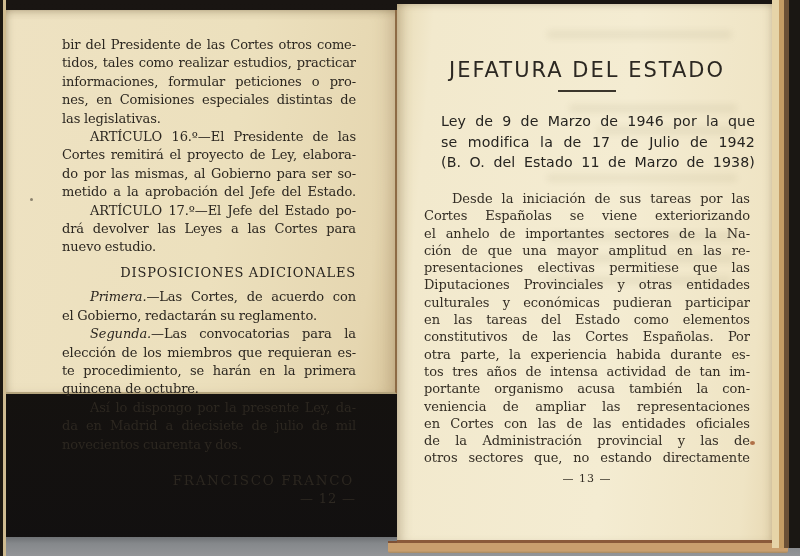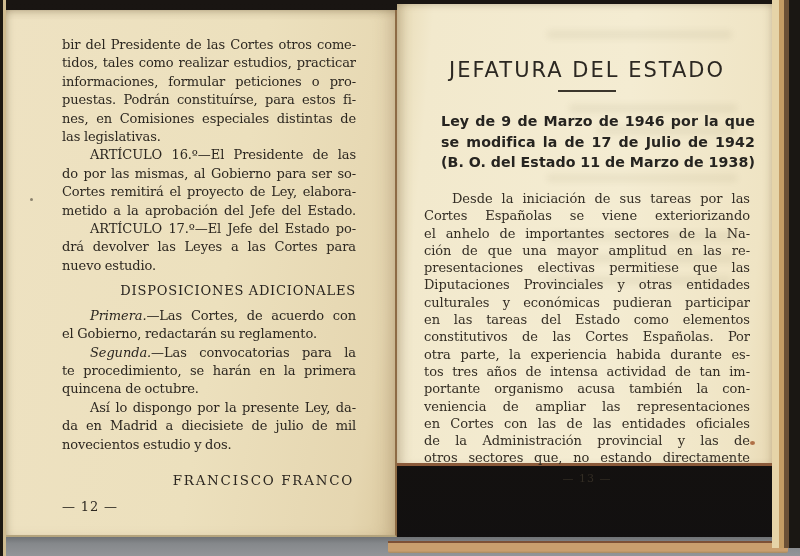--- a/index.html
+++ b/index.html
@@ -21,7 +21,7 @@
 
   
   .page{position:absolute;}
-  .page-left{left:6px;top:10px;width:391px;height:527px;
+  .page-left{left:6px;top:10px;width:391px;height:384px;
              background:linear-gradient(100deg,#eee2c2 0%,#ece0bd 55%,#e5d6b0 90%,#dbc99f 100%);
              border-right:2px solid #8d6b45;border-bottom:2px solid #b4a47d;
              box-shadow:inset 0 7px 10px -7px rgba(80,60,30,.4),

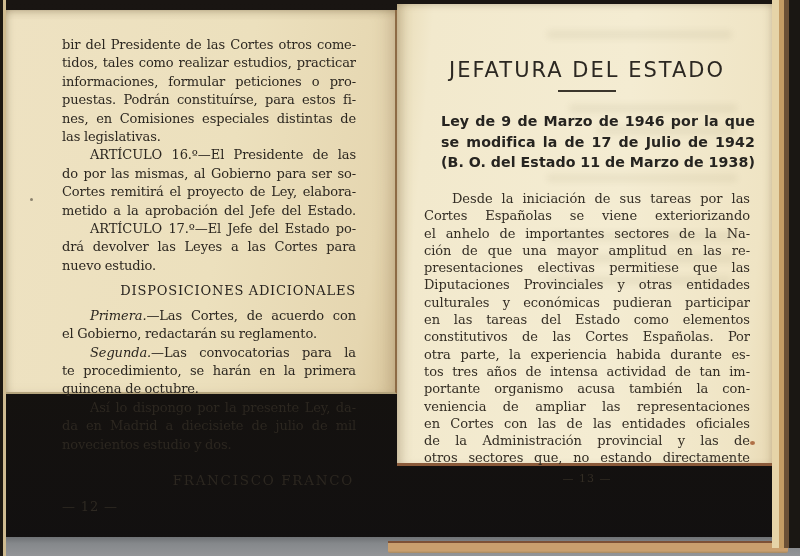--- a/index.html
+++ b/index.html
@@ -27,7 +27,7 @@
              box-shadow:inset 0 7px 10px -7px rgba(80,60,30,.4),
                         inset 7px 0 9px -7px rgba(80,60,30,.35),
                         inset -14px 0 18px -10px rgba(110,80,45,.28);}
-  .page-right{left:397px;top:4px;width:375px;height:462px;
+  .page-right{left:397px;top:4px;width:375px;height:539px;
               background:linear-gradient(95deg,#e8dbb6 0%,#f2e9cd 9%,#f4ecd2 58%,#efe4c4 92%,#e8d9b4 100%);
               border-bottom:3px solid #8a5a3a;
               box-shadow:inset 11px 0 13px -9px rgba(100,75,40,.4),

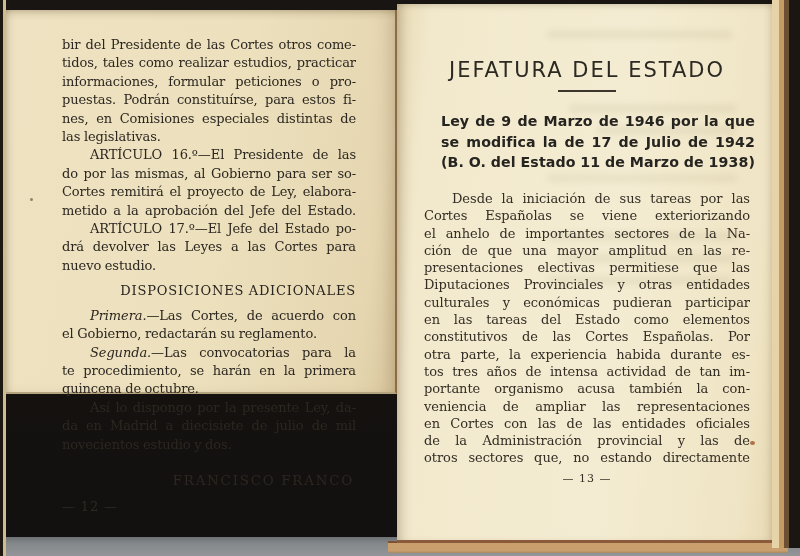--- a/index.html
+++ b/index.html
@@ -91,7 +91,6 @@
           <div class="ln">bir del Presidente de las Cortes otros come-</div>
           <div class="ln">tidos, tales como realizar estudios, practicar</div>
           <div class="ln">informaciones, formular peticiones o pro-</div>
-          <div class="ln">puestas. Podrán constituírse, para estos fi-</div>
           <div class="ln">nes, en Comisiones especiales distintas de</div>
           <div class="ln end">las legislativas.</div>
           <div class="ln ind">ARTÍCULO 16.º—El Presidente de las</div>

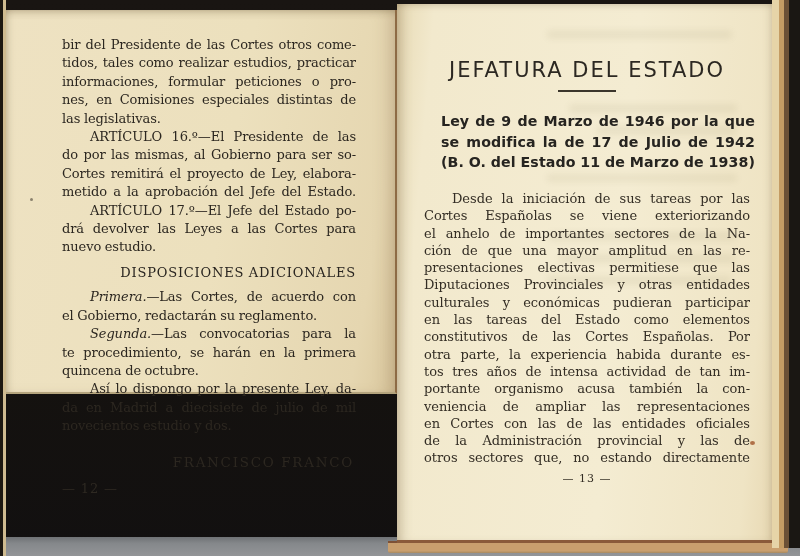--- a/index.html
+++ b/index.html
@@ -52,7 +52,7 @@
            letter-spacing:2px;color:#2c2822;}
   .pr-rule{width:58px;margin:8px auto 0;border-top:2px solid #3c362c;}
   .pr-sub{position:absolute;left:44px;top:107px;width:314px;
-          font-family:"DejaVu Sans",sans-serif;font-weight:700;font-size:14.2px;
+          font-family:"DejaVu Sans",sans-serif;font-weight:400;font-size:14.2px;
           line-height:20.5px;color:#262420;word-spacing:-0.5px;letter-spacing:0.1px;}
   .pr-body{position:absolute;left:27px;top:186px;width:326px;
            font-size:13px;line-height:17.3px;color:#332d24;

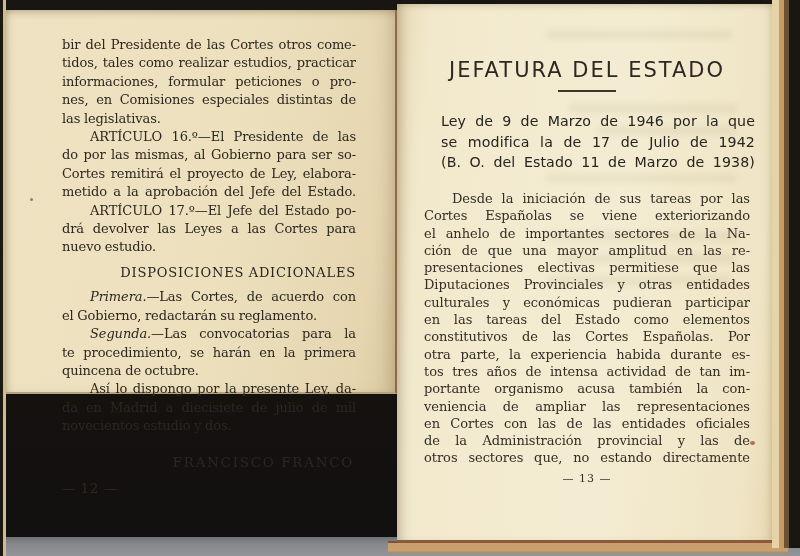--- a/index.html
+++ b/index.html
@@ -94,8 +94,8 @@
           <div class="ln">nes, en Comisiones especiales distintas de</div>
           <div class="ln end">las legislativas.</div>
           <div class="ln ind">ARTÍCULO 16.º—El Presidente de las</div>
+          <div class="ln">Cortes remitirá el proyecto de Ley, elabora-</div>
           <div class="ln">do por las mismas, al Gobierno para ser so-</div>
-          <div class="ln">Cortes remitirá el proyecto de Ley, elabora-</div>
           <div class="ln">metido a la aprobación del Jefe del Estado.</div>
           <div class="ln ind">ARTÍCULO 17.º—El Jefe del Estado po-</div>
           <div class="ln">drá devolver las Leyes a las Cortes para</div>

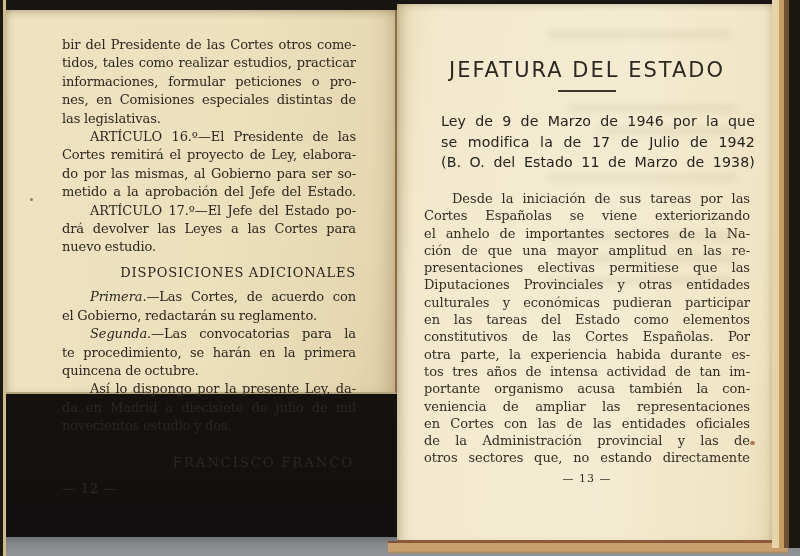--- a/index.html
+++ b/index.html
@@ -106,6 +106,7 @@
           <div class="ln ind"><i>Primera.</i>—Las Cortes, de acuerdo con</div>
           <div class="ln end">el Gobierno, redactarán su reglamento.</div>
           <div class="ln ind"><i>Segunda.</i>—Las convocatorias para la</div>
+          <div class="ln">elección de los miembros que requieran es-</div>
           <div class="ln">te procedimiento, se harán en la primera</div>
           <div class="ln end">quincena de octubre.</div>
           <div class="ln ind">Así lo dispongo por la presente Ley, da-</div>

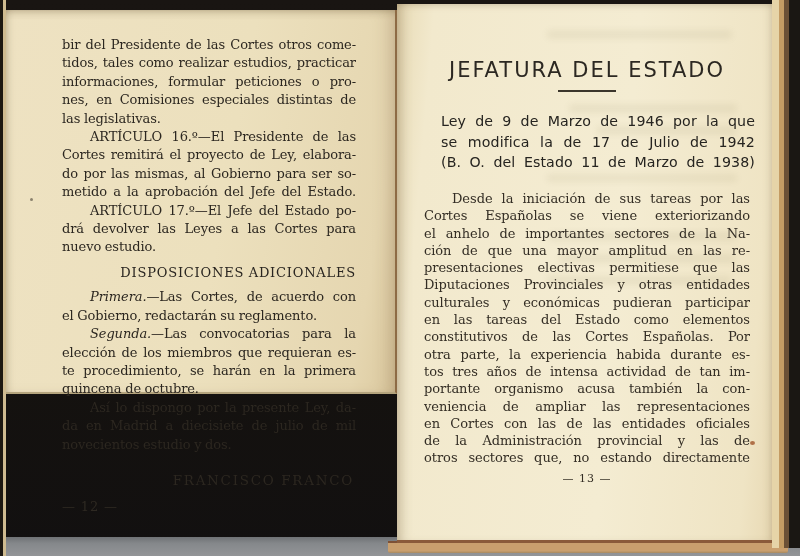--- a/index.html
+++ b/index.html
@@ -111,7 +111,7 @@
           <div class="ln end">quincena de octubre.</div>
           <div class="ln ind">Así lo dispongo por la presente Ley, da-</div>
           <div class="ln">da en Madrid a diecisiete de julio de mil</div>
-          <div class="ln end">novecientos estudio y dos.</div>
+          <div class="ln end">novecientos cuarenta y dos.</div>
         </div>
       <div class="signature">FRANCISCO FRANCO</div>
       <div class="pagenum">— 12 —</div>

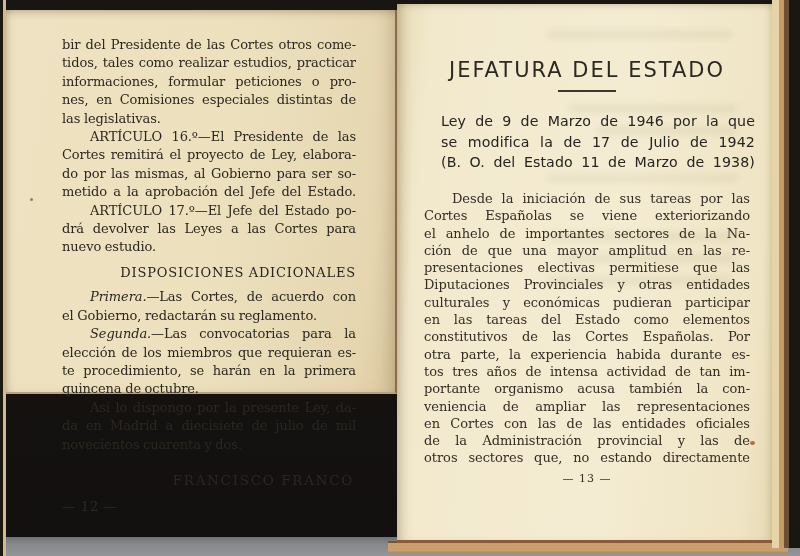--- a/index.html
+++ b/index.html
@@ -45,7 +45,7 @@
            letter-spacing:-0.1px;word-spacing:-0.4px;}
   .section-heading{text-align:right;letter-spacing:0.8px;margin:7px 0 6px;color:#292520;}
   .signature{text-align:right;padding-right:2px;letter-spacing:1.8px;font-size:13.4px;margin-top:18px;}
-  .pagenum{text-align:left;letter-spacing:1px;margin-top:8px;color:#2e2922;}
+  .pagenum{text-align:right;letter-spacing:1px;margin-top:0;color:#2e2922;}
 
   .pr-head{position:absolute;left:27px;top:54px;width:326px;text-align:center;
            font-family:"DejaVu Sans",sans-serif;font-weight:400;font-size:21px;

